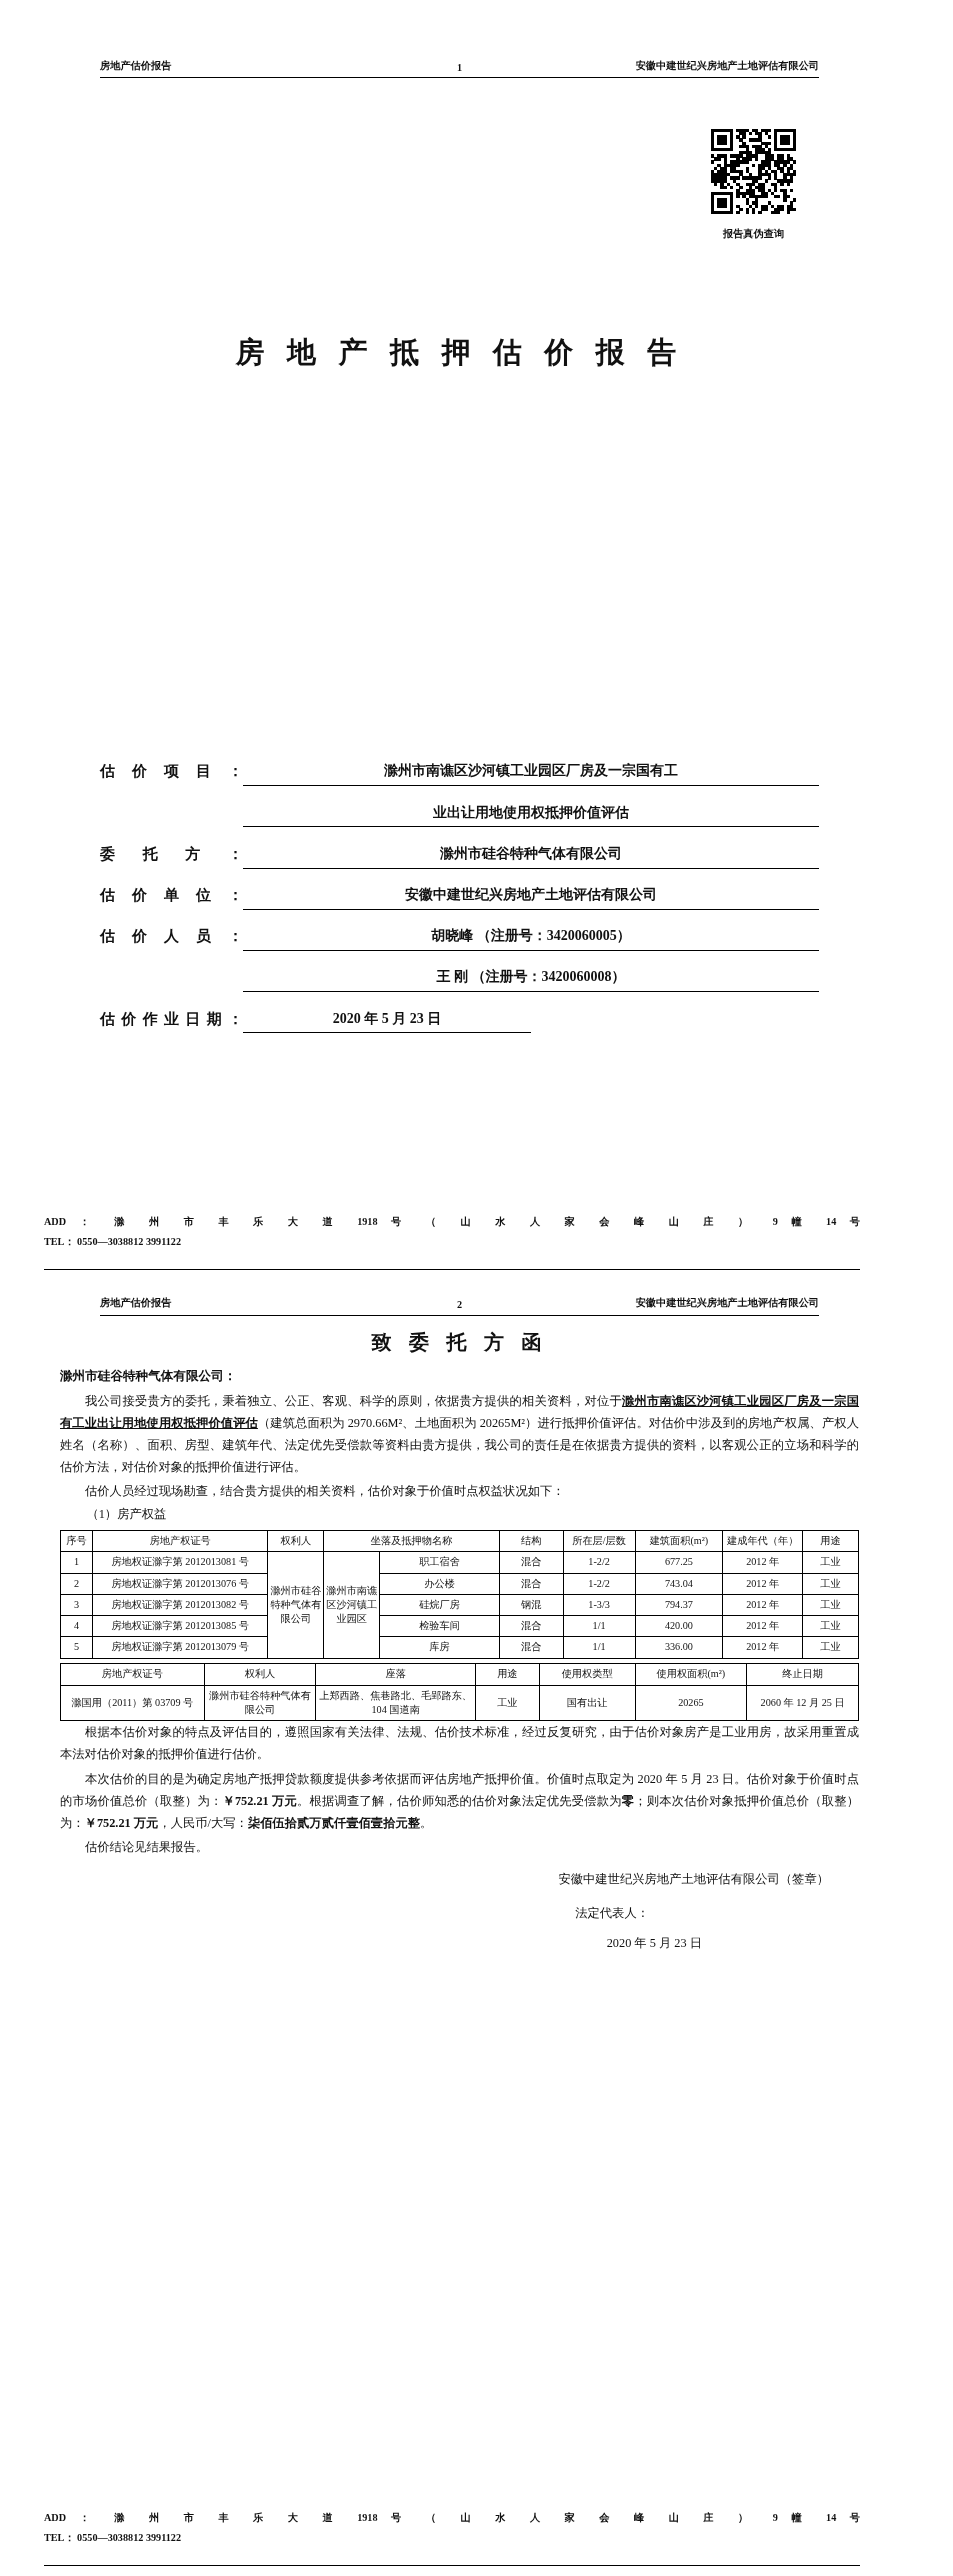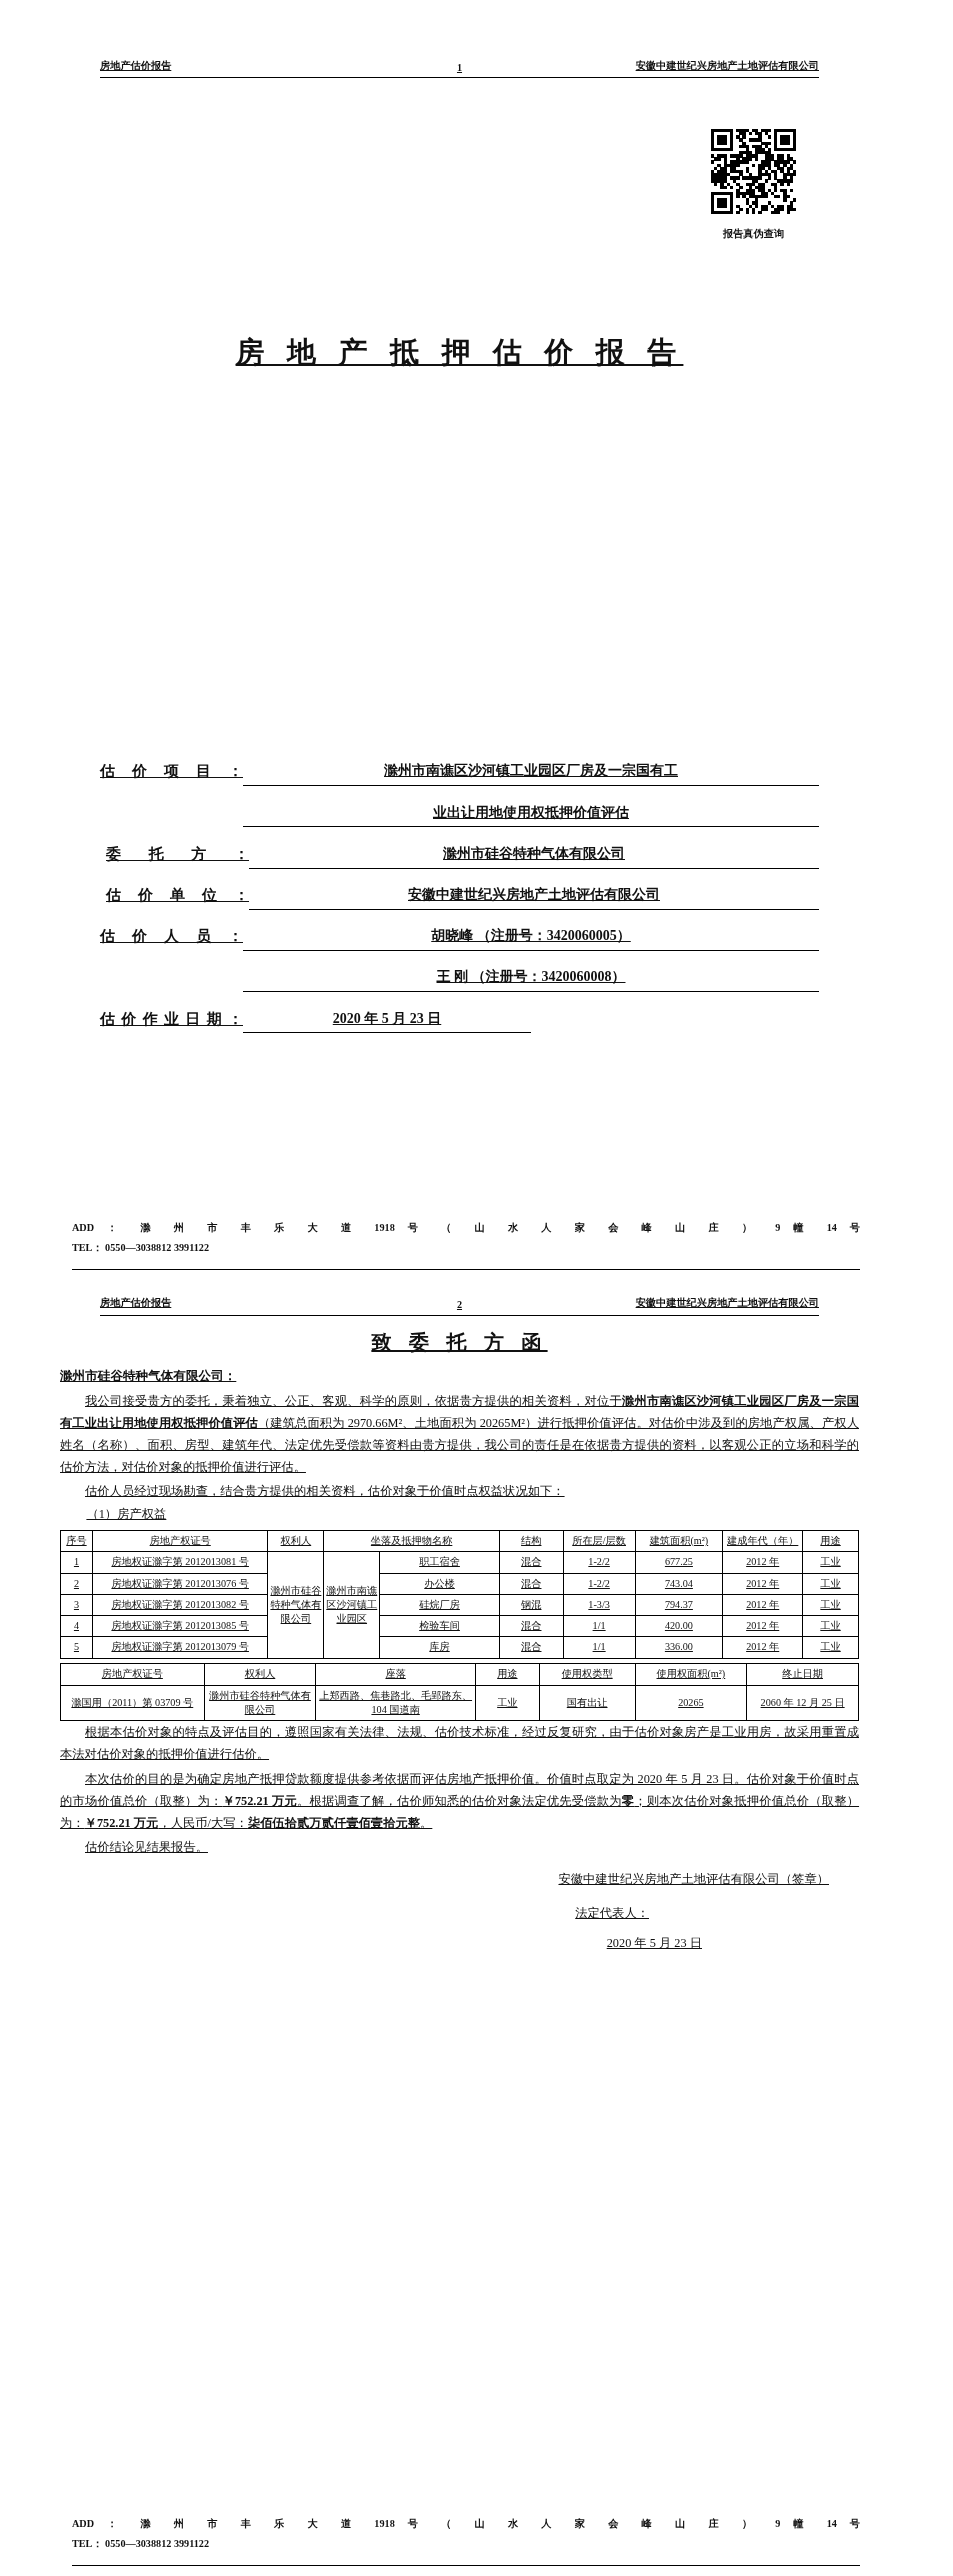--- a/index.html
+++ b/index.html
@@ -5,7 +5,7 @@
   * { margin:0; padding:0; box-sizing:border-box; }
   html,body { background:#ffffff; }
   body { width:954px; color:#111; font-family:"Liberation Serif","DejaVu Serif",serif; }
-  .page { position:relative; width:919px; height:1288px; overflow:hidden; background:#fff;text-decoration:underline; }
+  .page { position:relative; width:919px; height:1288px; overflow:hidden; background:#fff; }
 
   
   .pg-header { display:flex; align-items:flex-end; margin:0 100px; padding-bottom:4.2px;

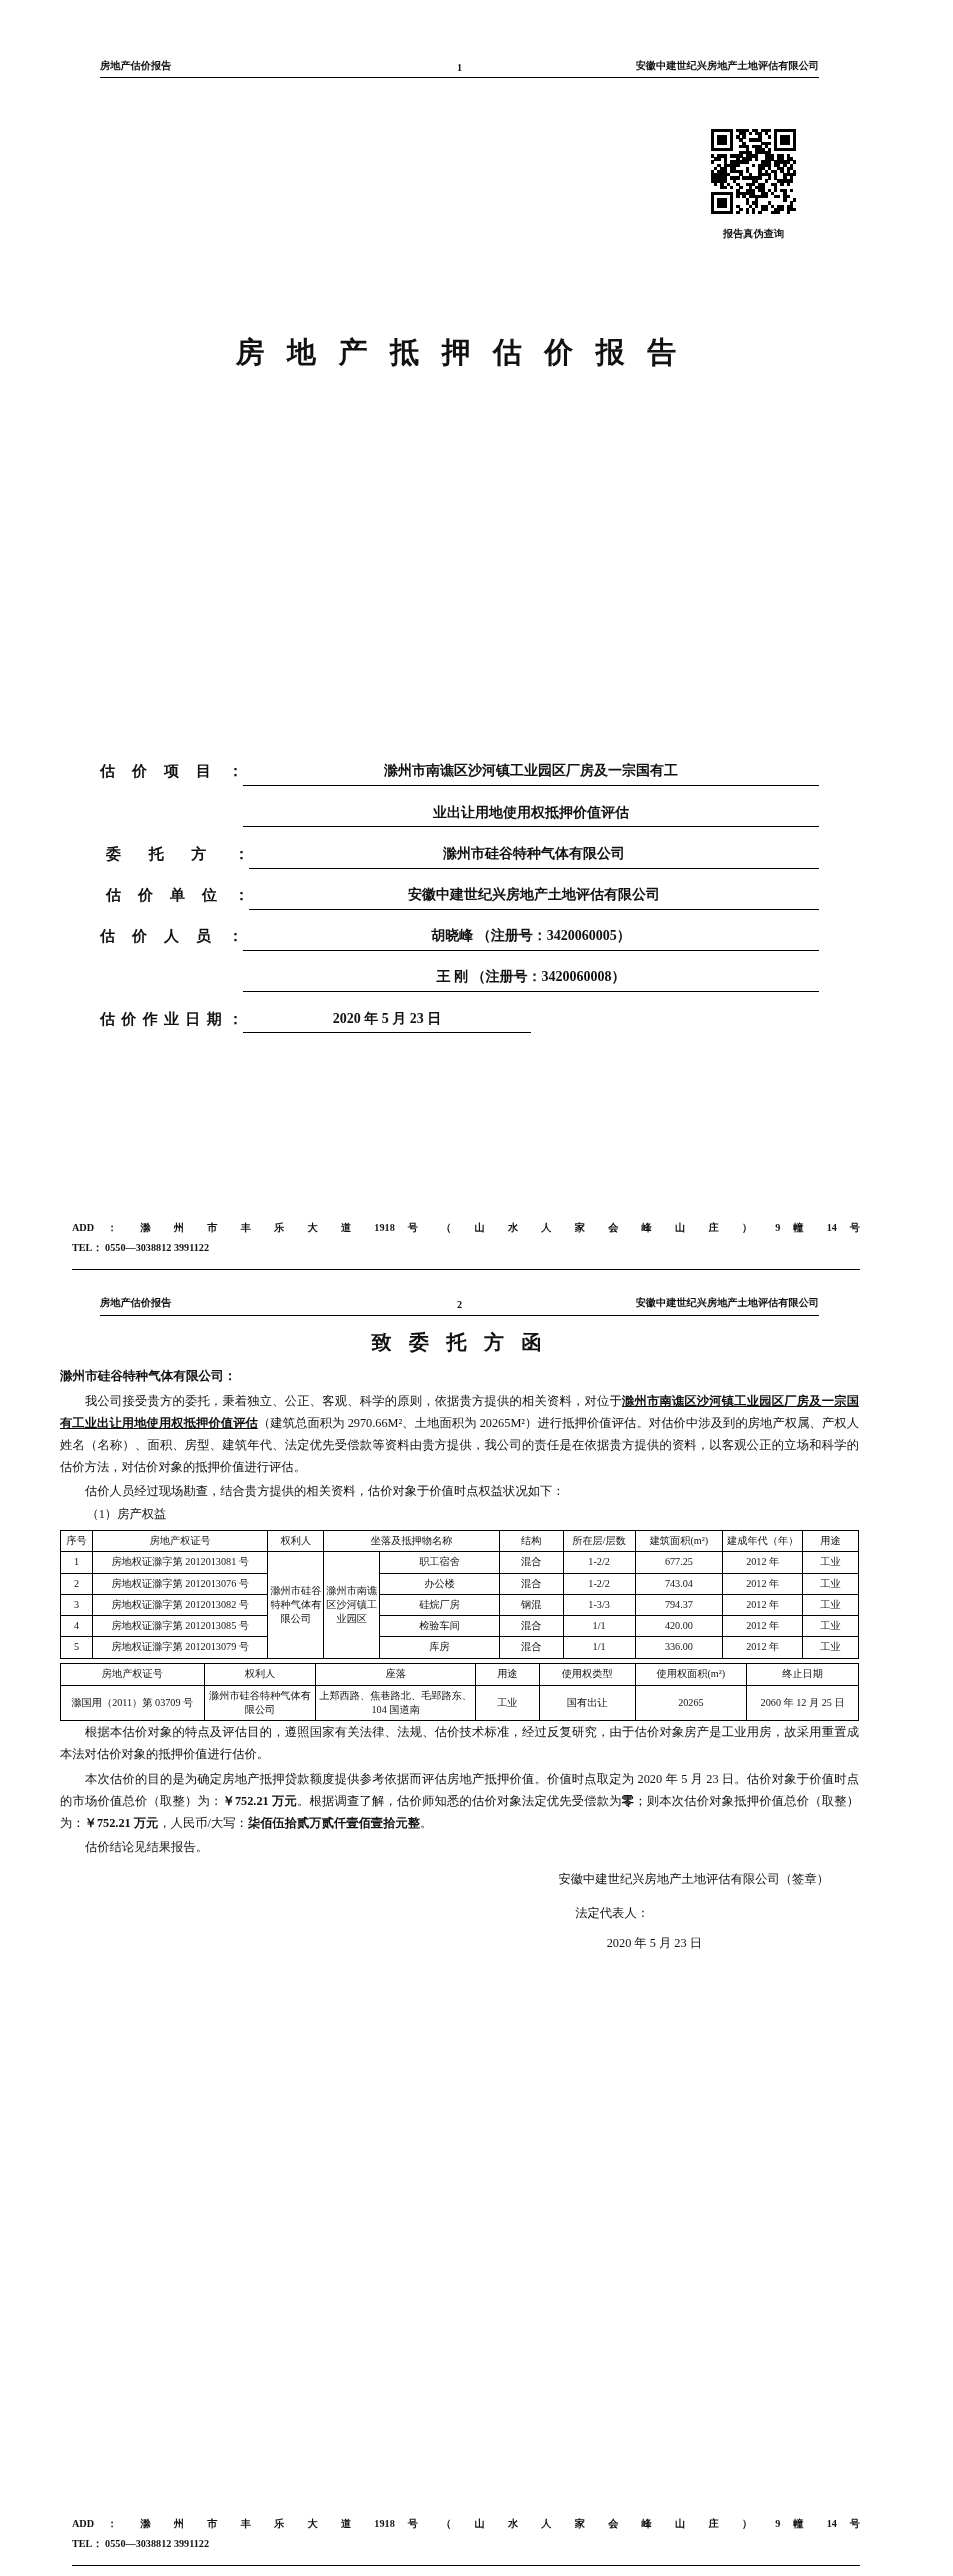--- a/index.html
+++ b/index.html
@@ -27,7 +27,7 @@
   .doc-no { margin-top:58px; text-align:center; font-size:14.4px; font-weight:bold; }
   .fields { margin:385px 100px 0 100px; }
   .frow { display:flex; align-items:flex-end; min-height:28px; margin-bottom:13.2px; }
-  .frow.sp  { margin-top:13.2px;margin-left:6px; }
+  .frow.sp  { margin-top:13.2px; }
   .frow.sp2 { margin-top:6px; }
   .flabel { flex:0 0 143px; width:143px; font-size:15px; font-weight:bold; padding-bottom:4.8px;
             text-align:justify; text-align-last:justify;

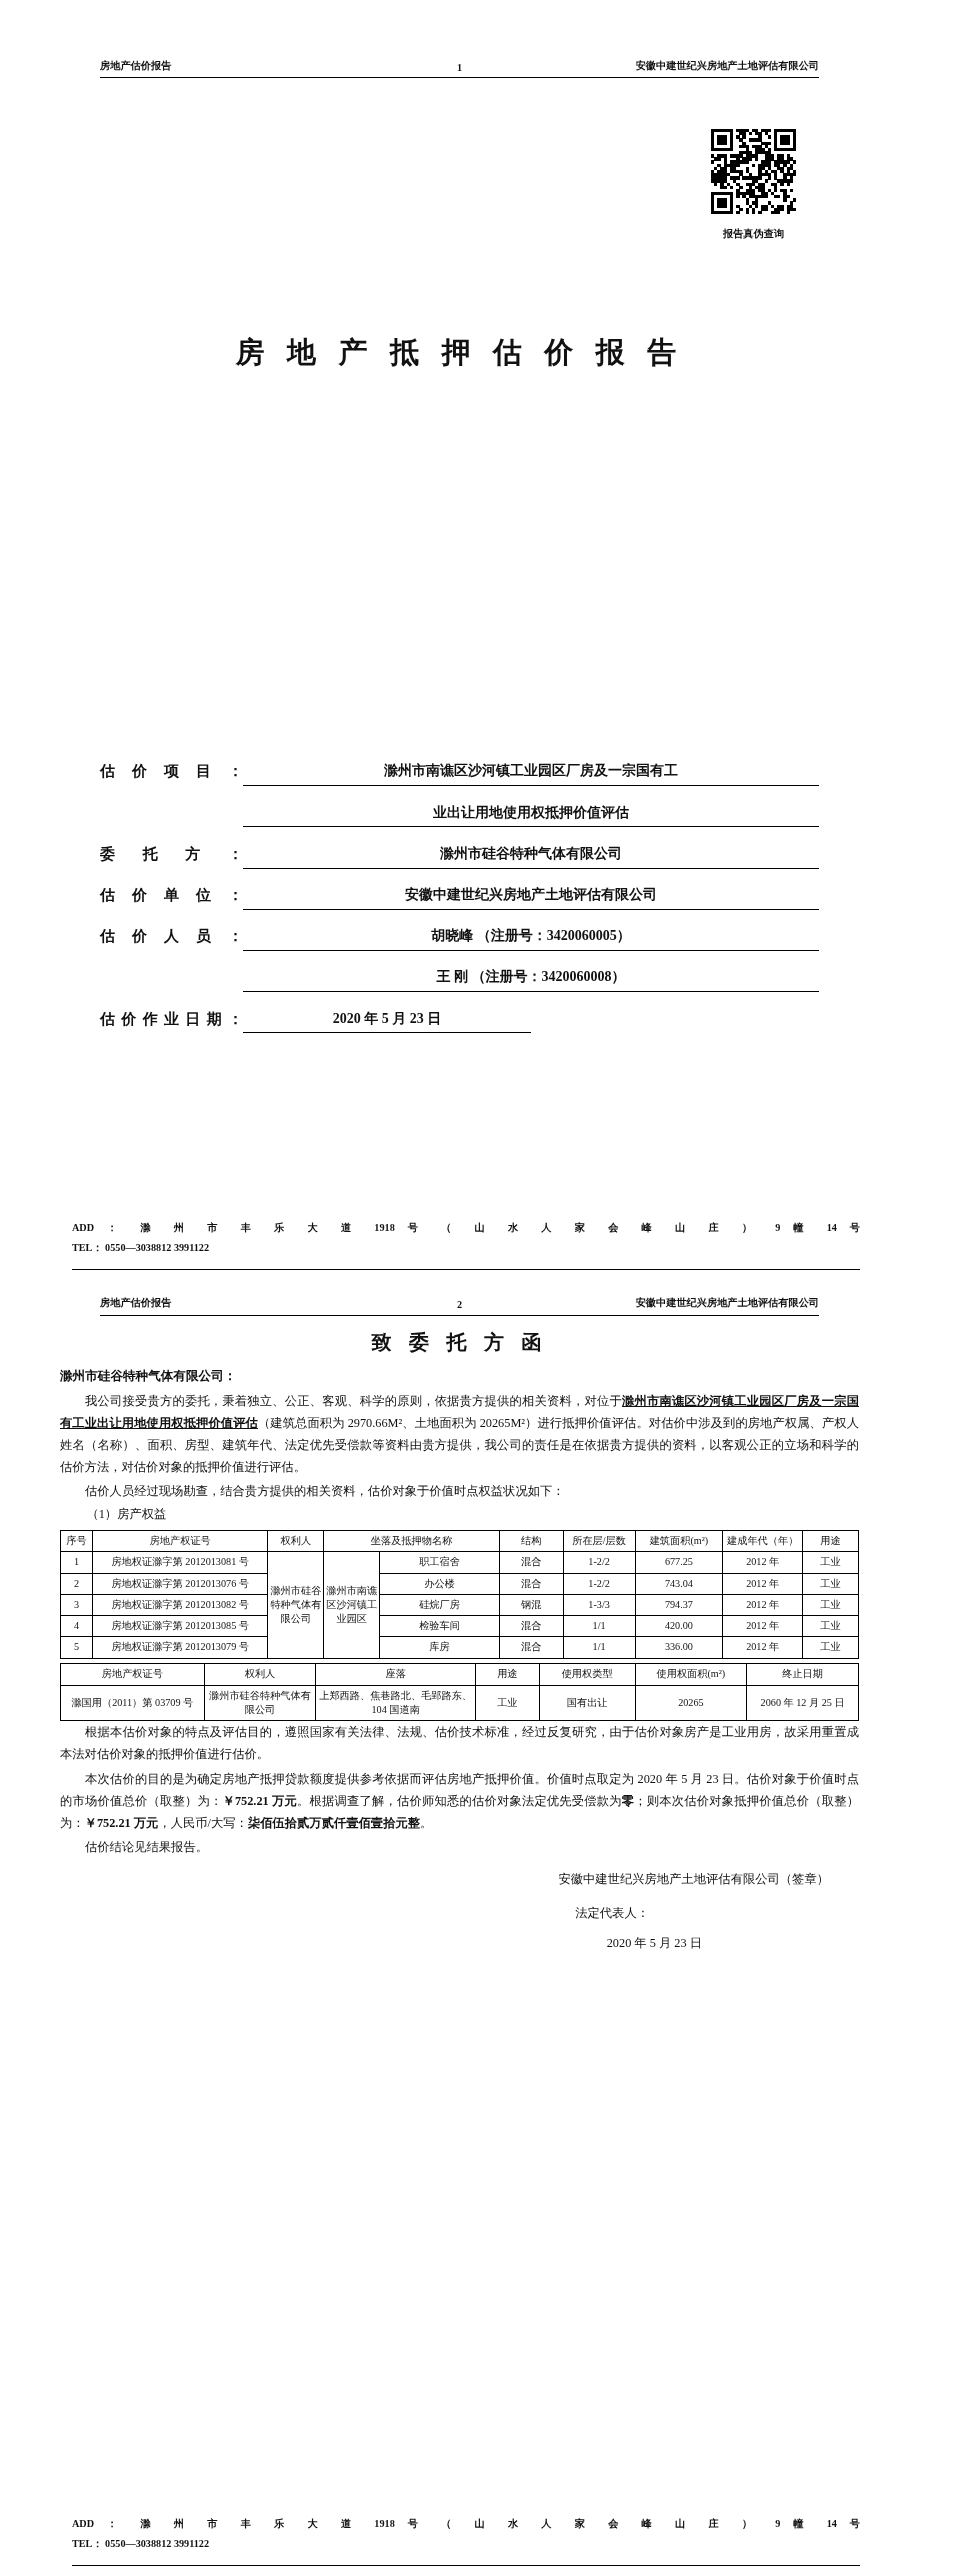--- a/index.html
+++ b/index.html
@@ -37,8 +37,8 @@
   .fvalue.short { flex:0 0 288px; }
 
   
-  .pg-footer { position:absolute; left:72px; right:59px; bottom:18px;
-               border-bottom:1.2px solid #000; padding-bottom:14px; font-size:10.2px; font-weight:bold; }
+  .pg-footer { position:absolute; left:44px; right:59px; bottom:18px;
+               border-bottom:1.2px solid #000; padding-bottom:20px; font-size:10.2px; font-weight:bold; }
   .page2 .pg-footer { bottom:9.6px; }
   .f-add { text-align:justify; text-align-last:justify; }
   .f-tel { margin-top:6px; }

